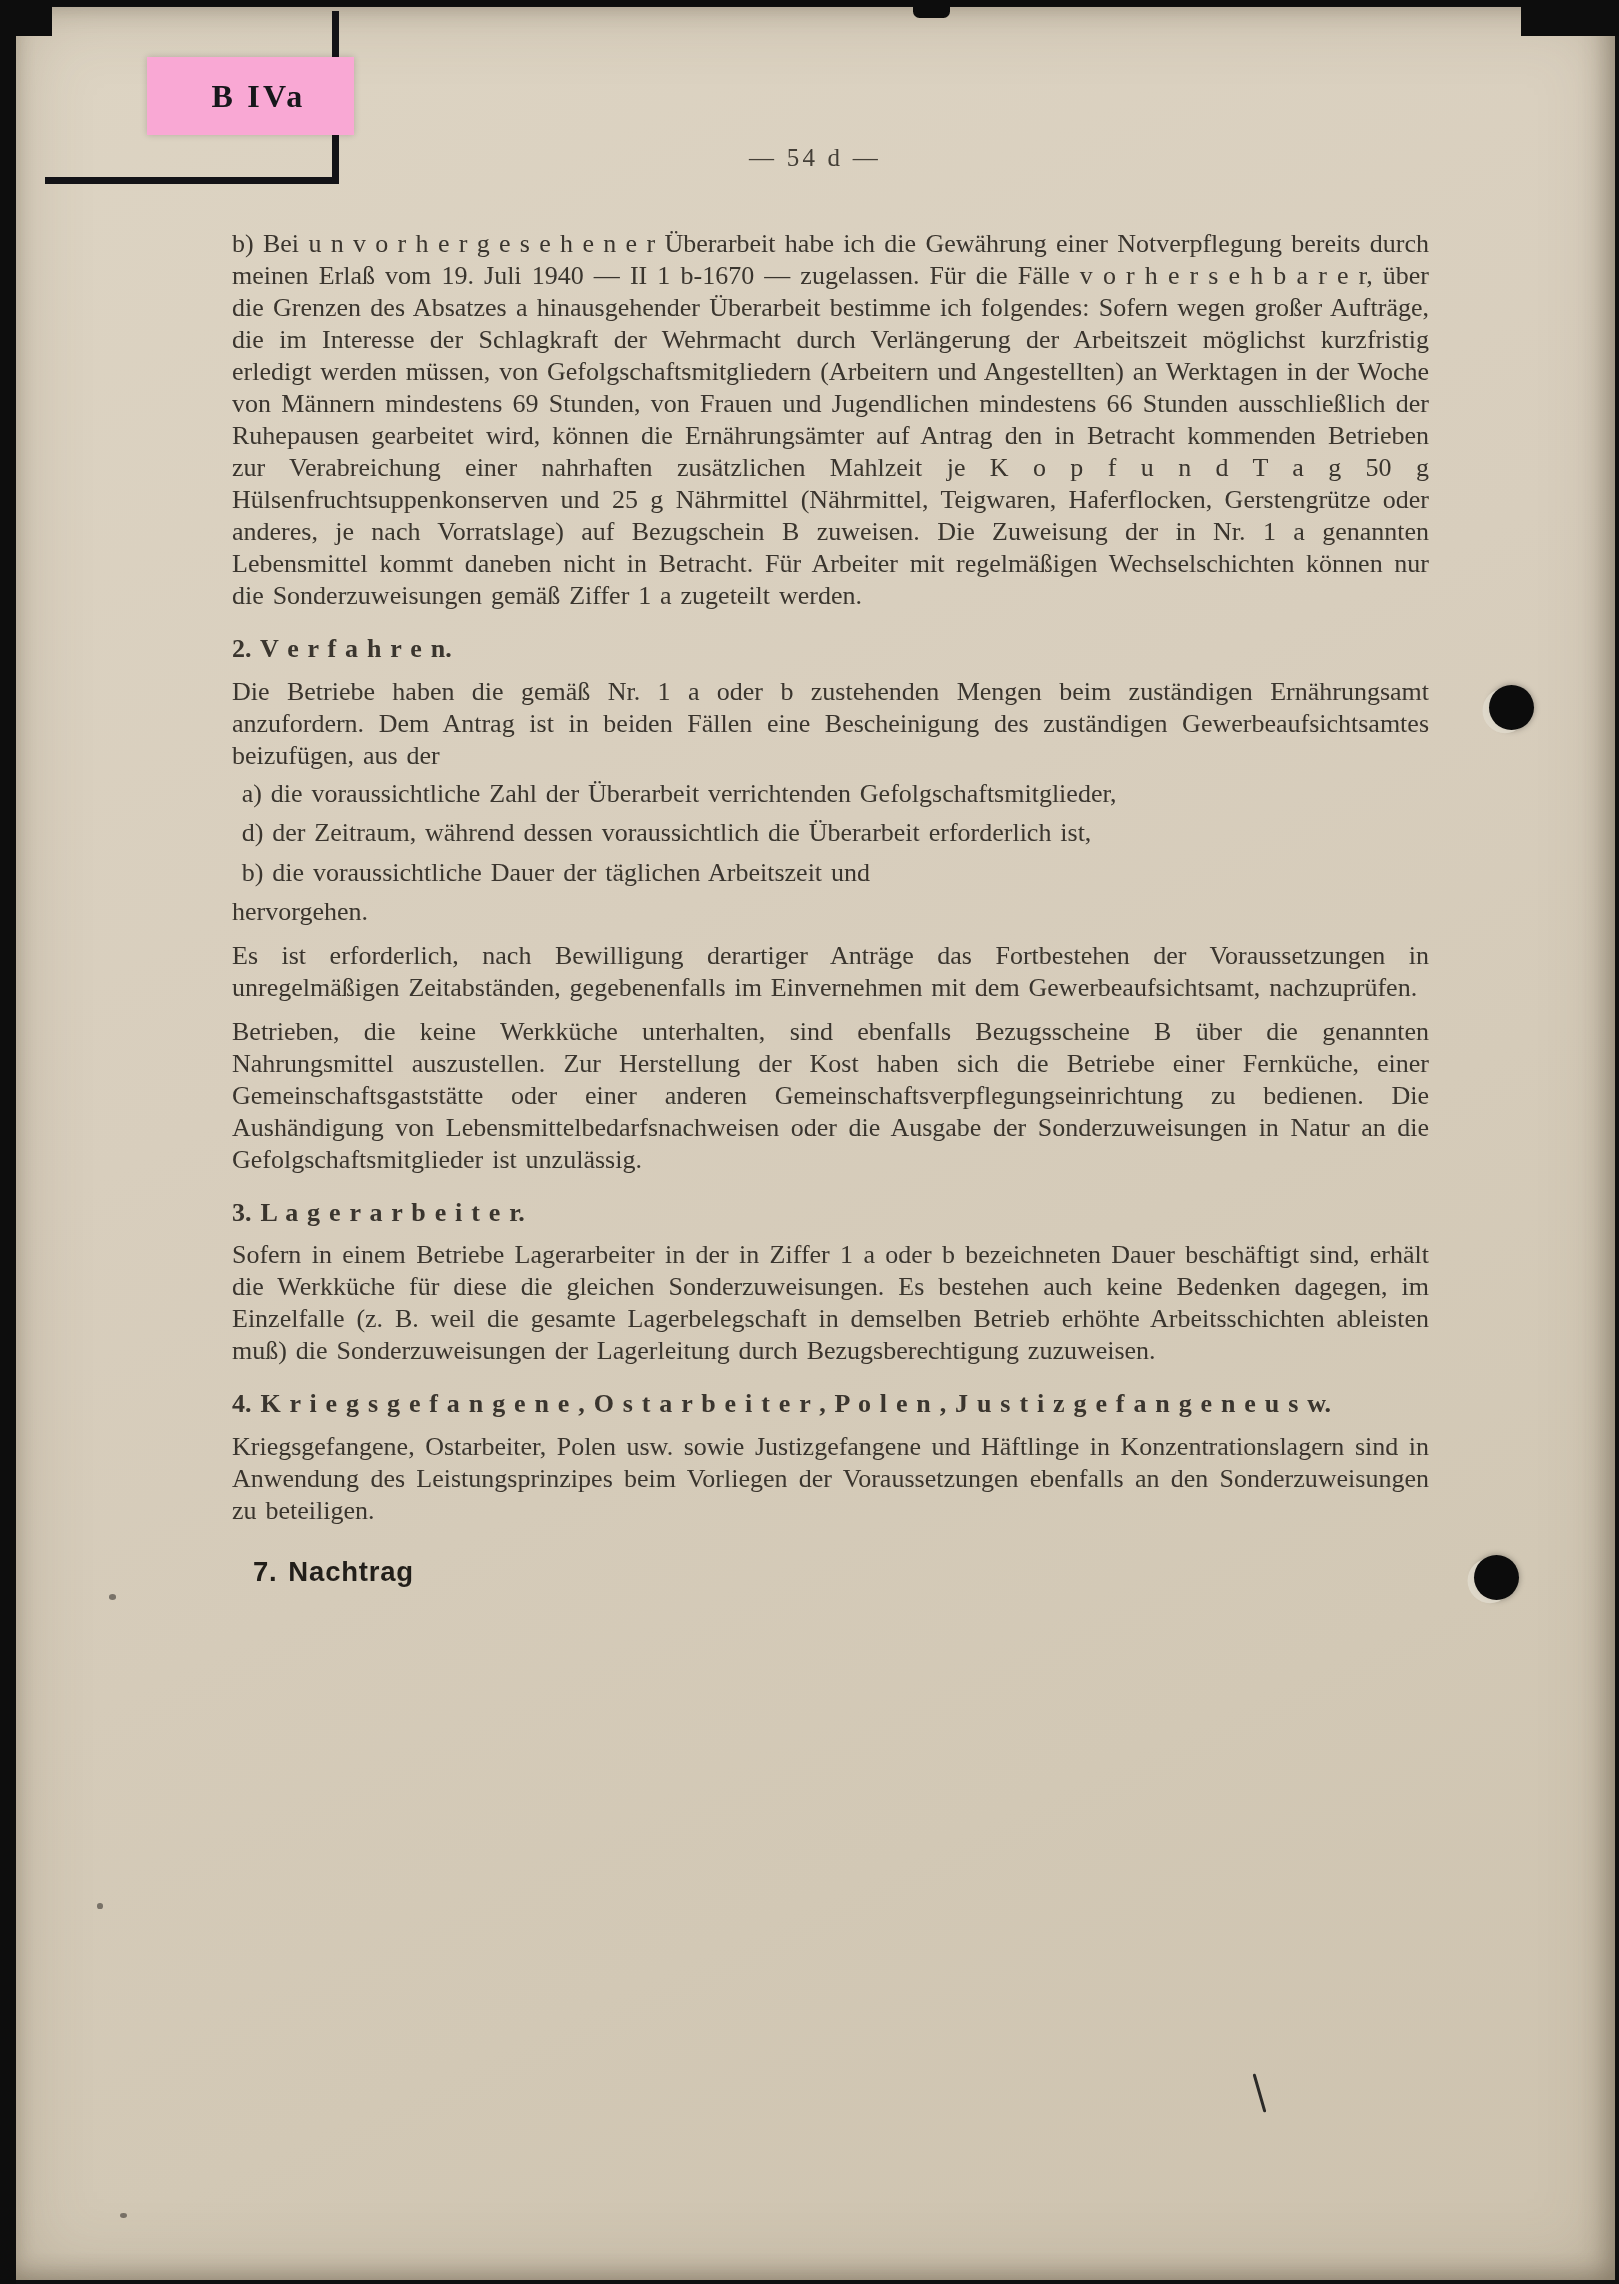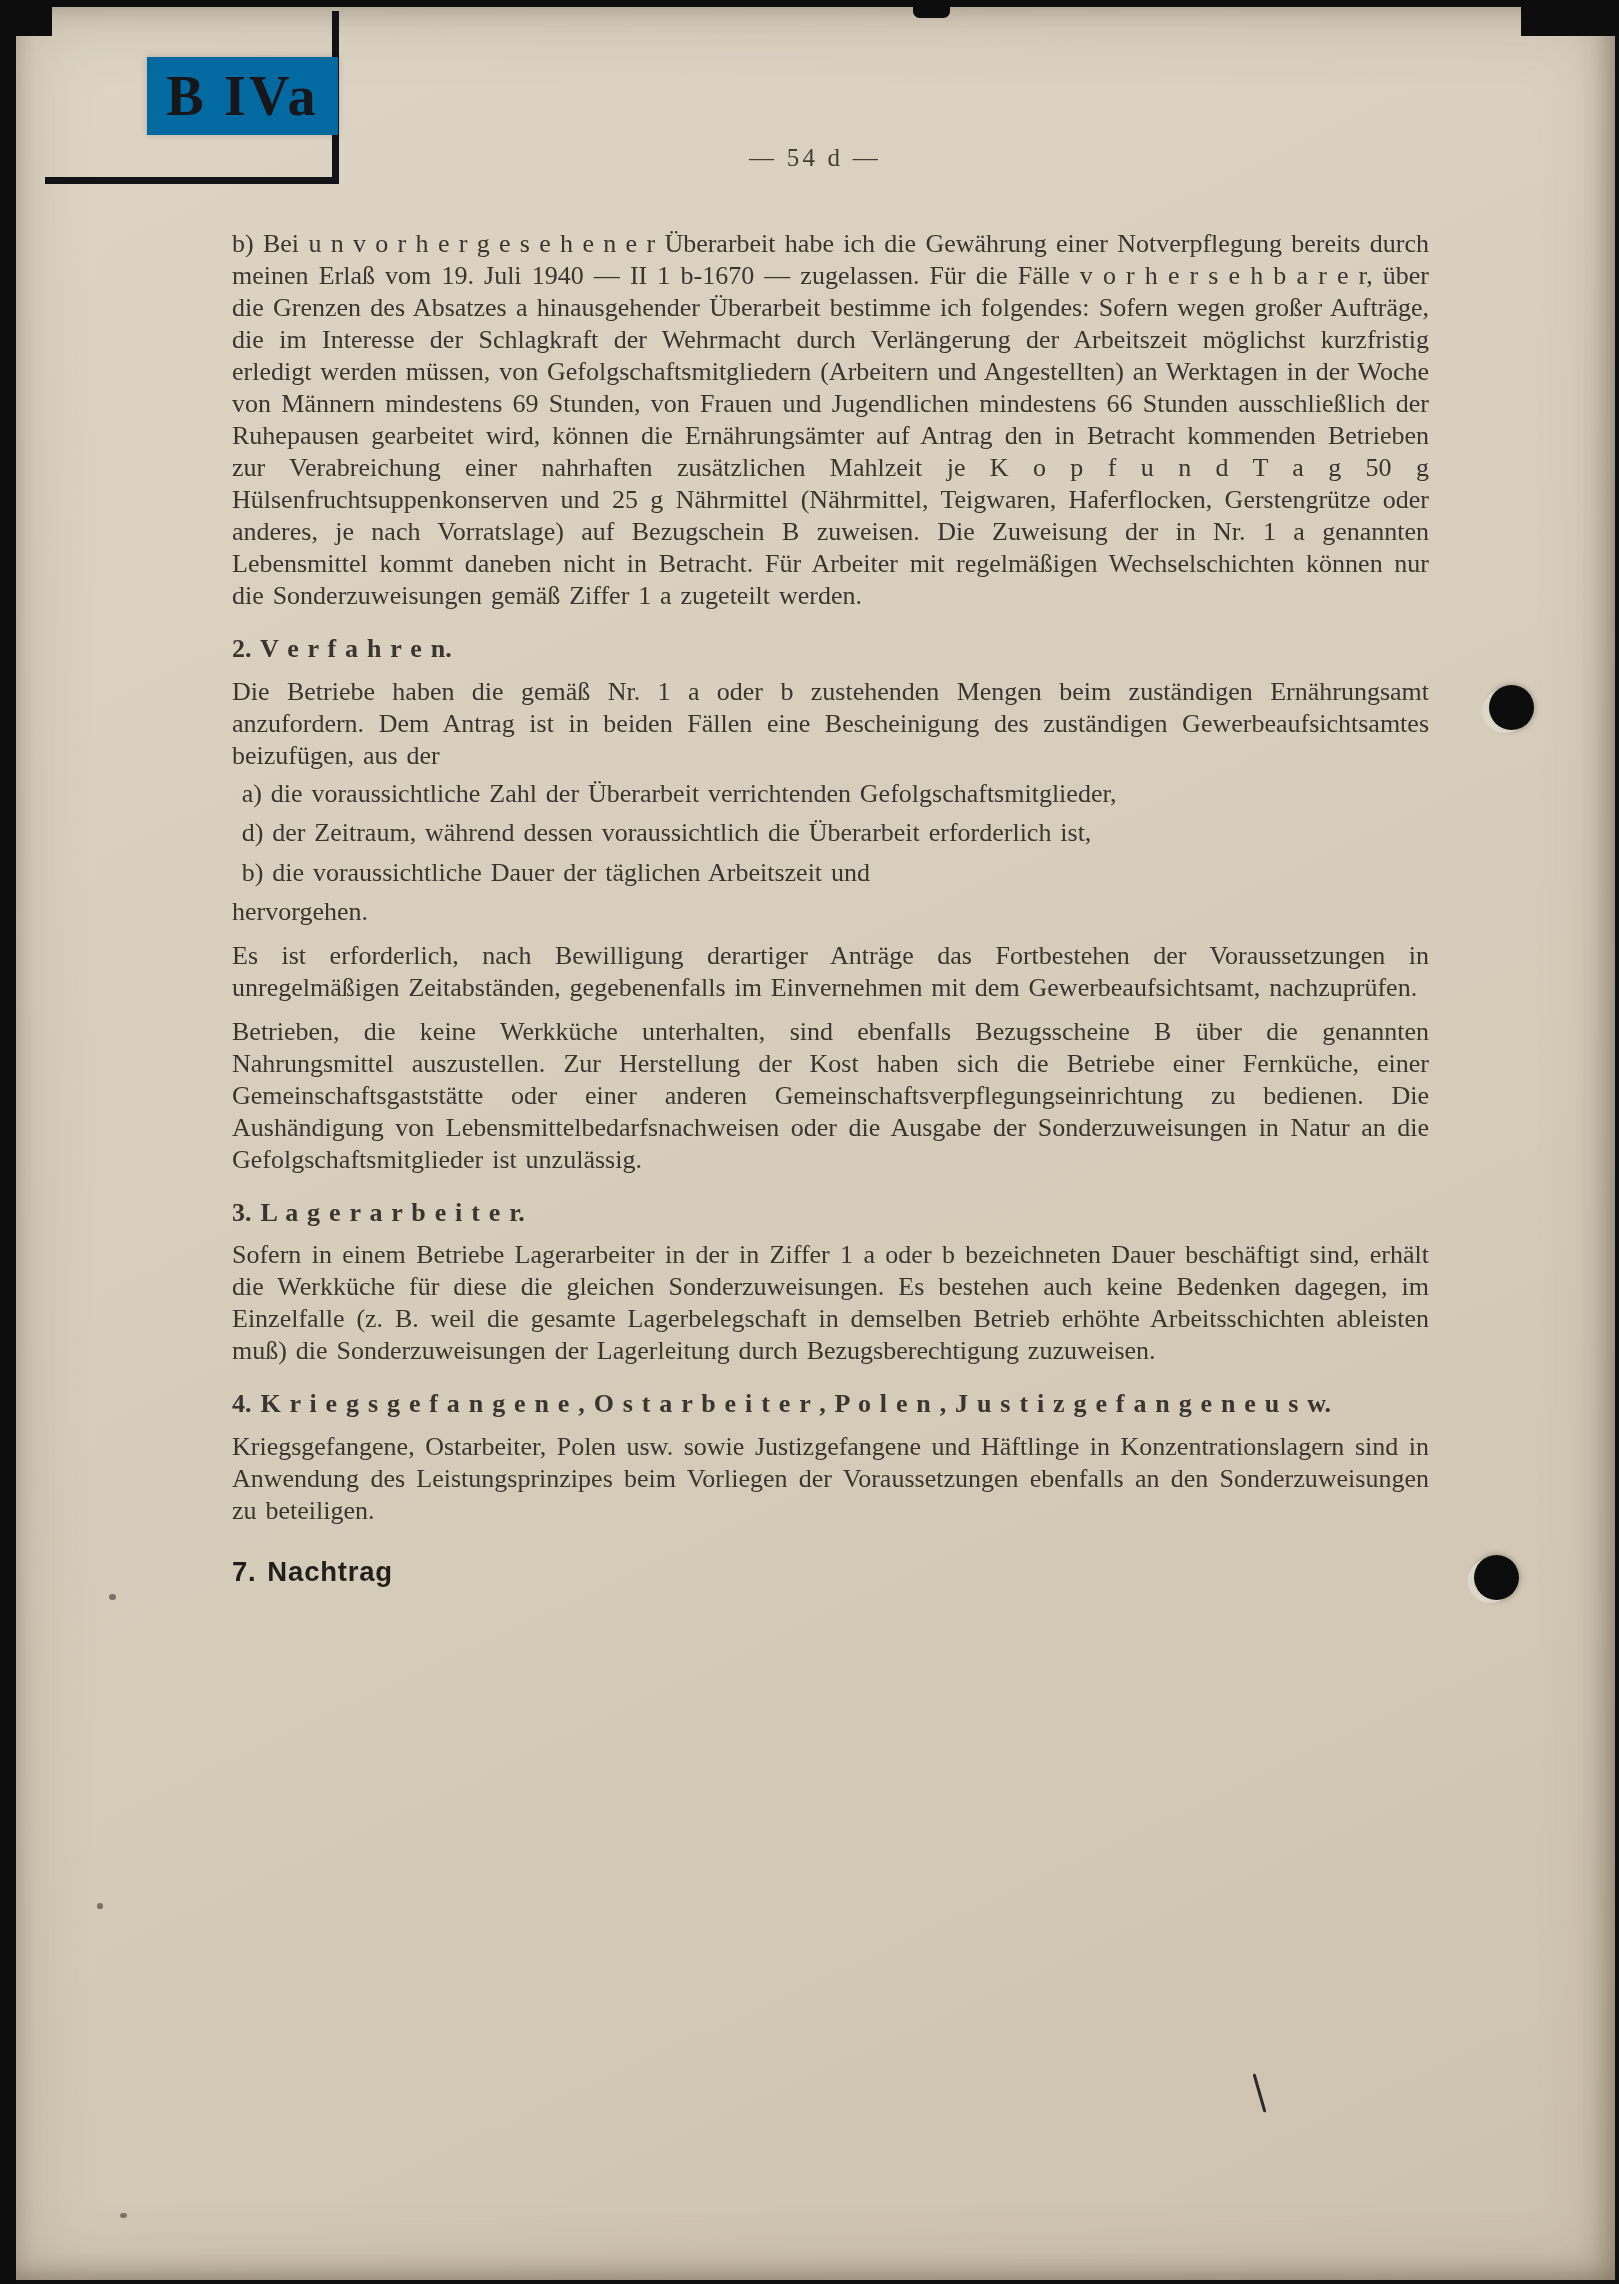--- a/index.html
+++ b/index.html
@@ -29,11 +29,12 @@
   .label-box {
     position: absolute;
     left: 147px; top: 57px; width: 191px; height: 78px;
-    background: #0369a1;
+    background: #f9a8d4;
     display: flex; align-items: center; justify-content: center;
-    font-weight: 700; font-size: 56px; letter-spacing: 3.2px;
+    font-weight: 700; font-size: 32px; letter-spacing: 3.2px;
     color: #17171b;
     box-shadow: 0 0 6.5px rgba(0,0,0,0.18);
+    padding-left: 16px;
   }
   .rule-v { position: absolute; left: 332px; top: 11.3px; width: 6.5px; height: 173px; background: #131317; }
   .rule-h { position: absolute; left: 45px; top: 177px; width: 294px; height: 6.5px; background: #131317; }

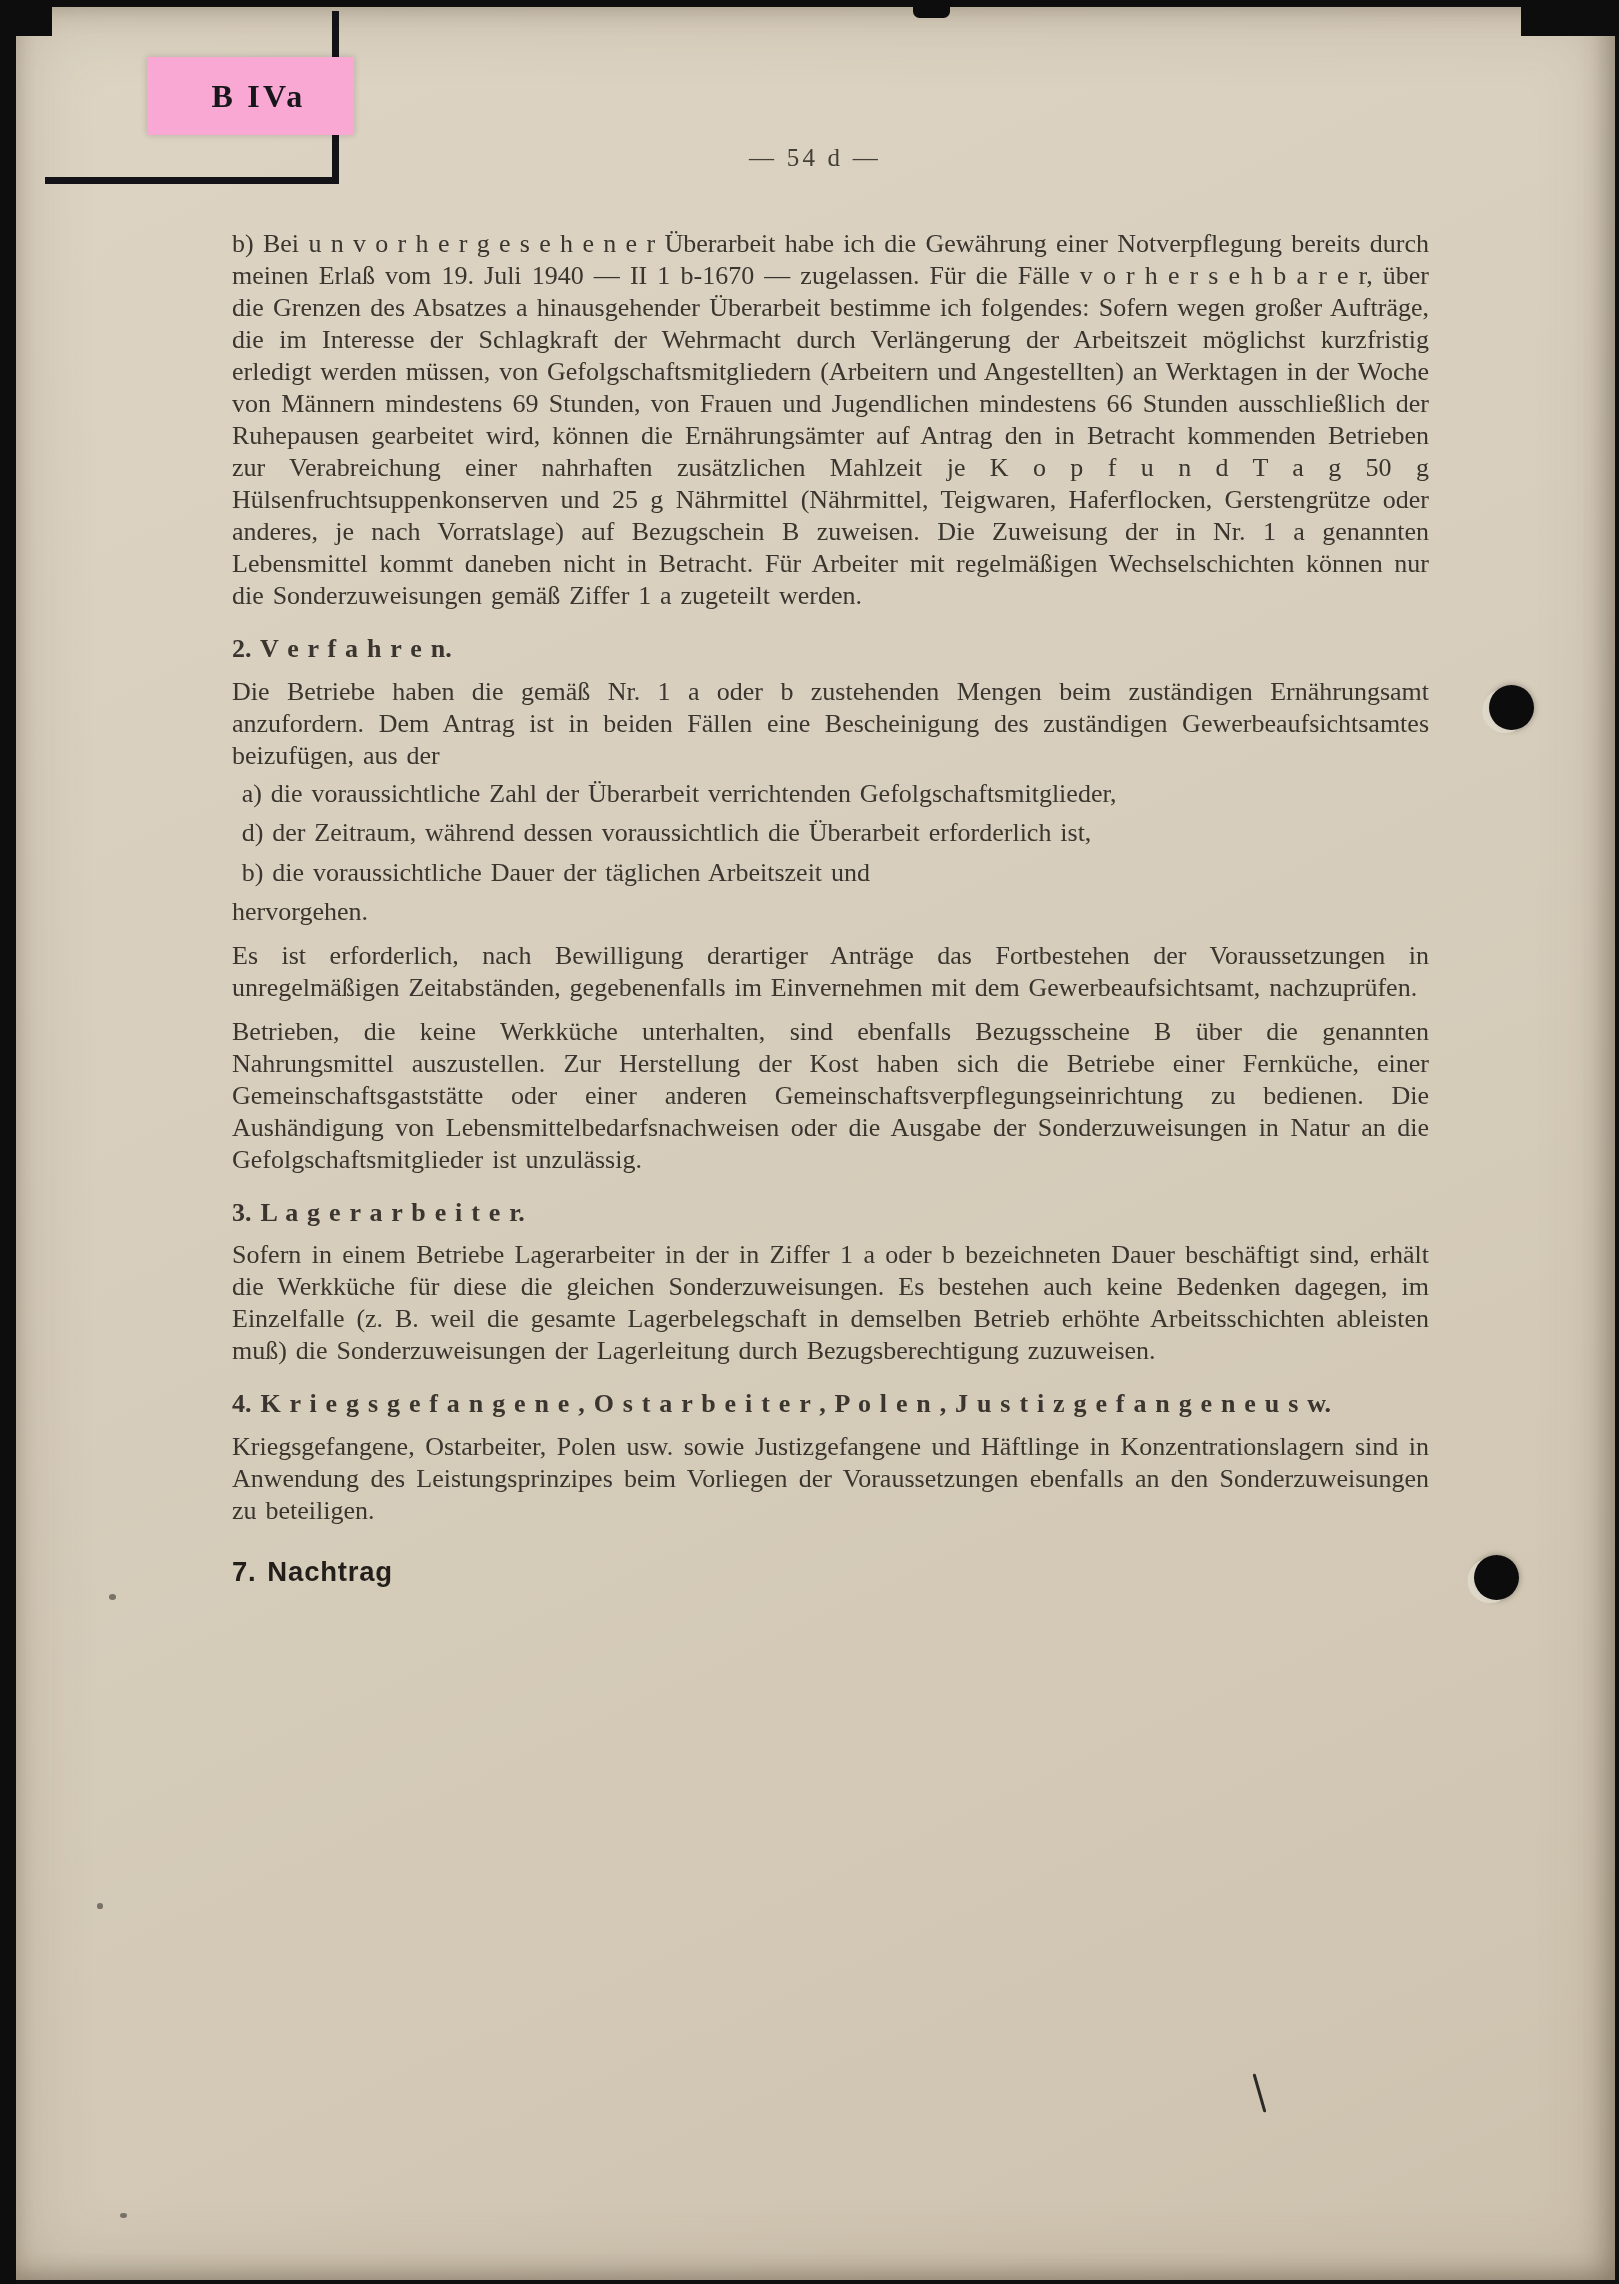--- a/index.html
+++ b/index.html
@@ -75,6 +75,7 @@
     letter-spacing: 0.8px;
     color: #221f1a;
     text-align: left;
+    margin-left: 21px;
   }
 
   .hole {

